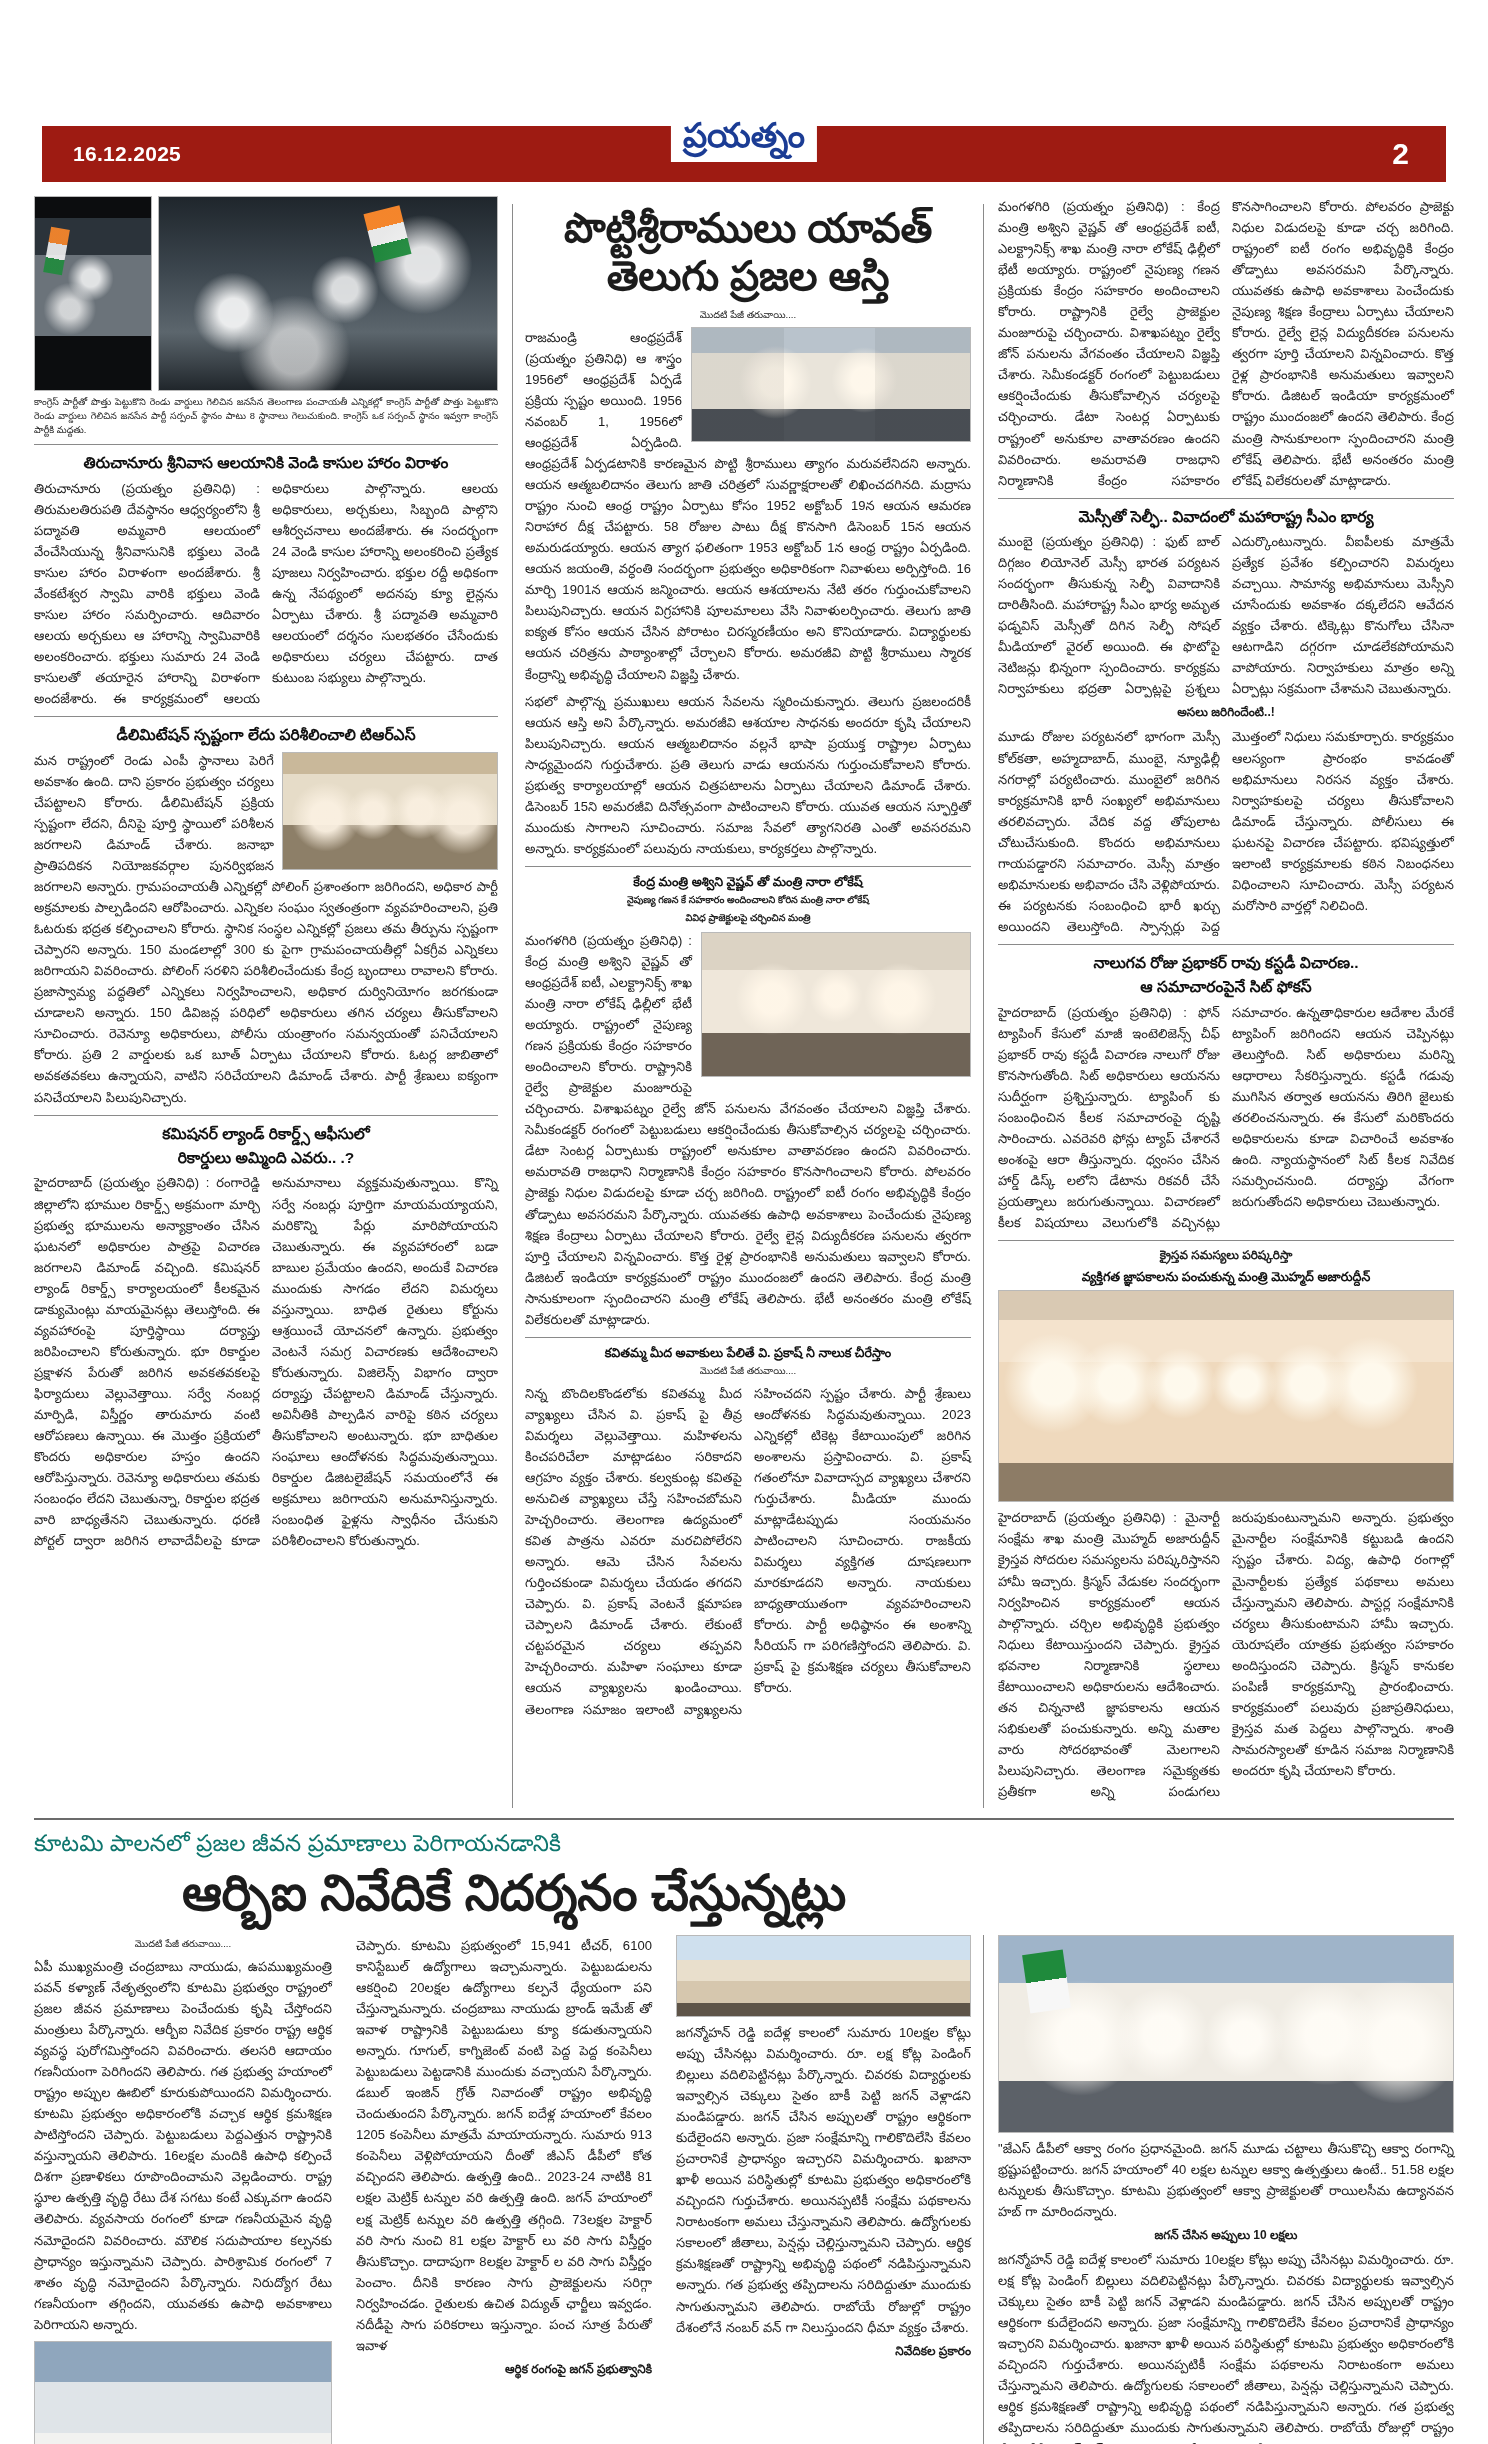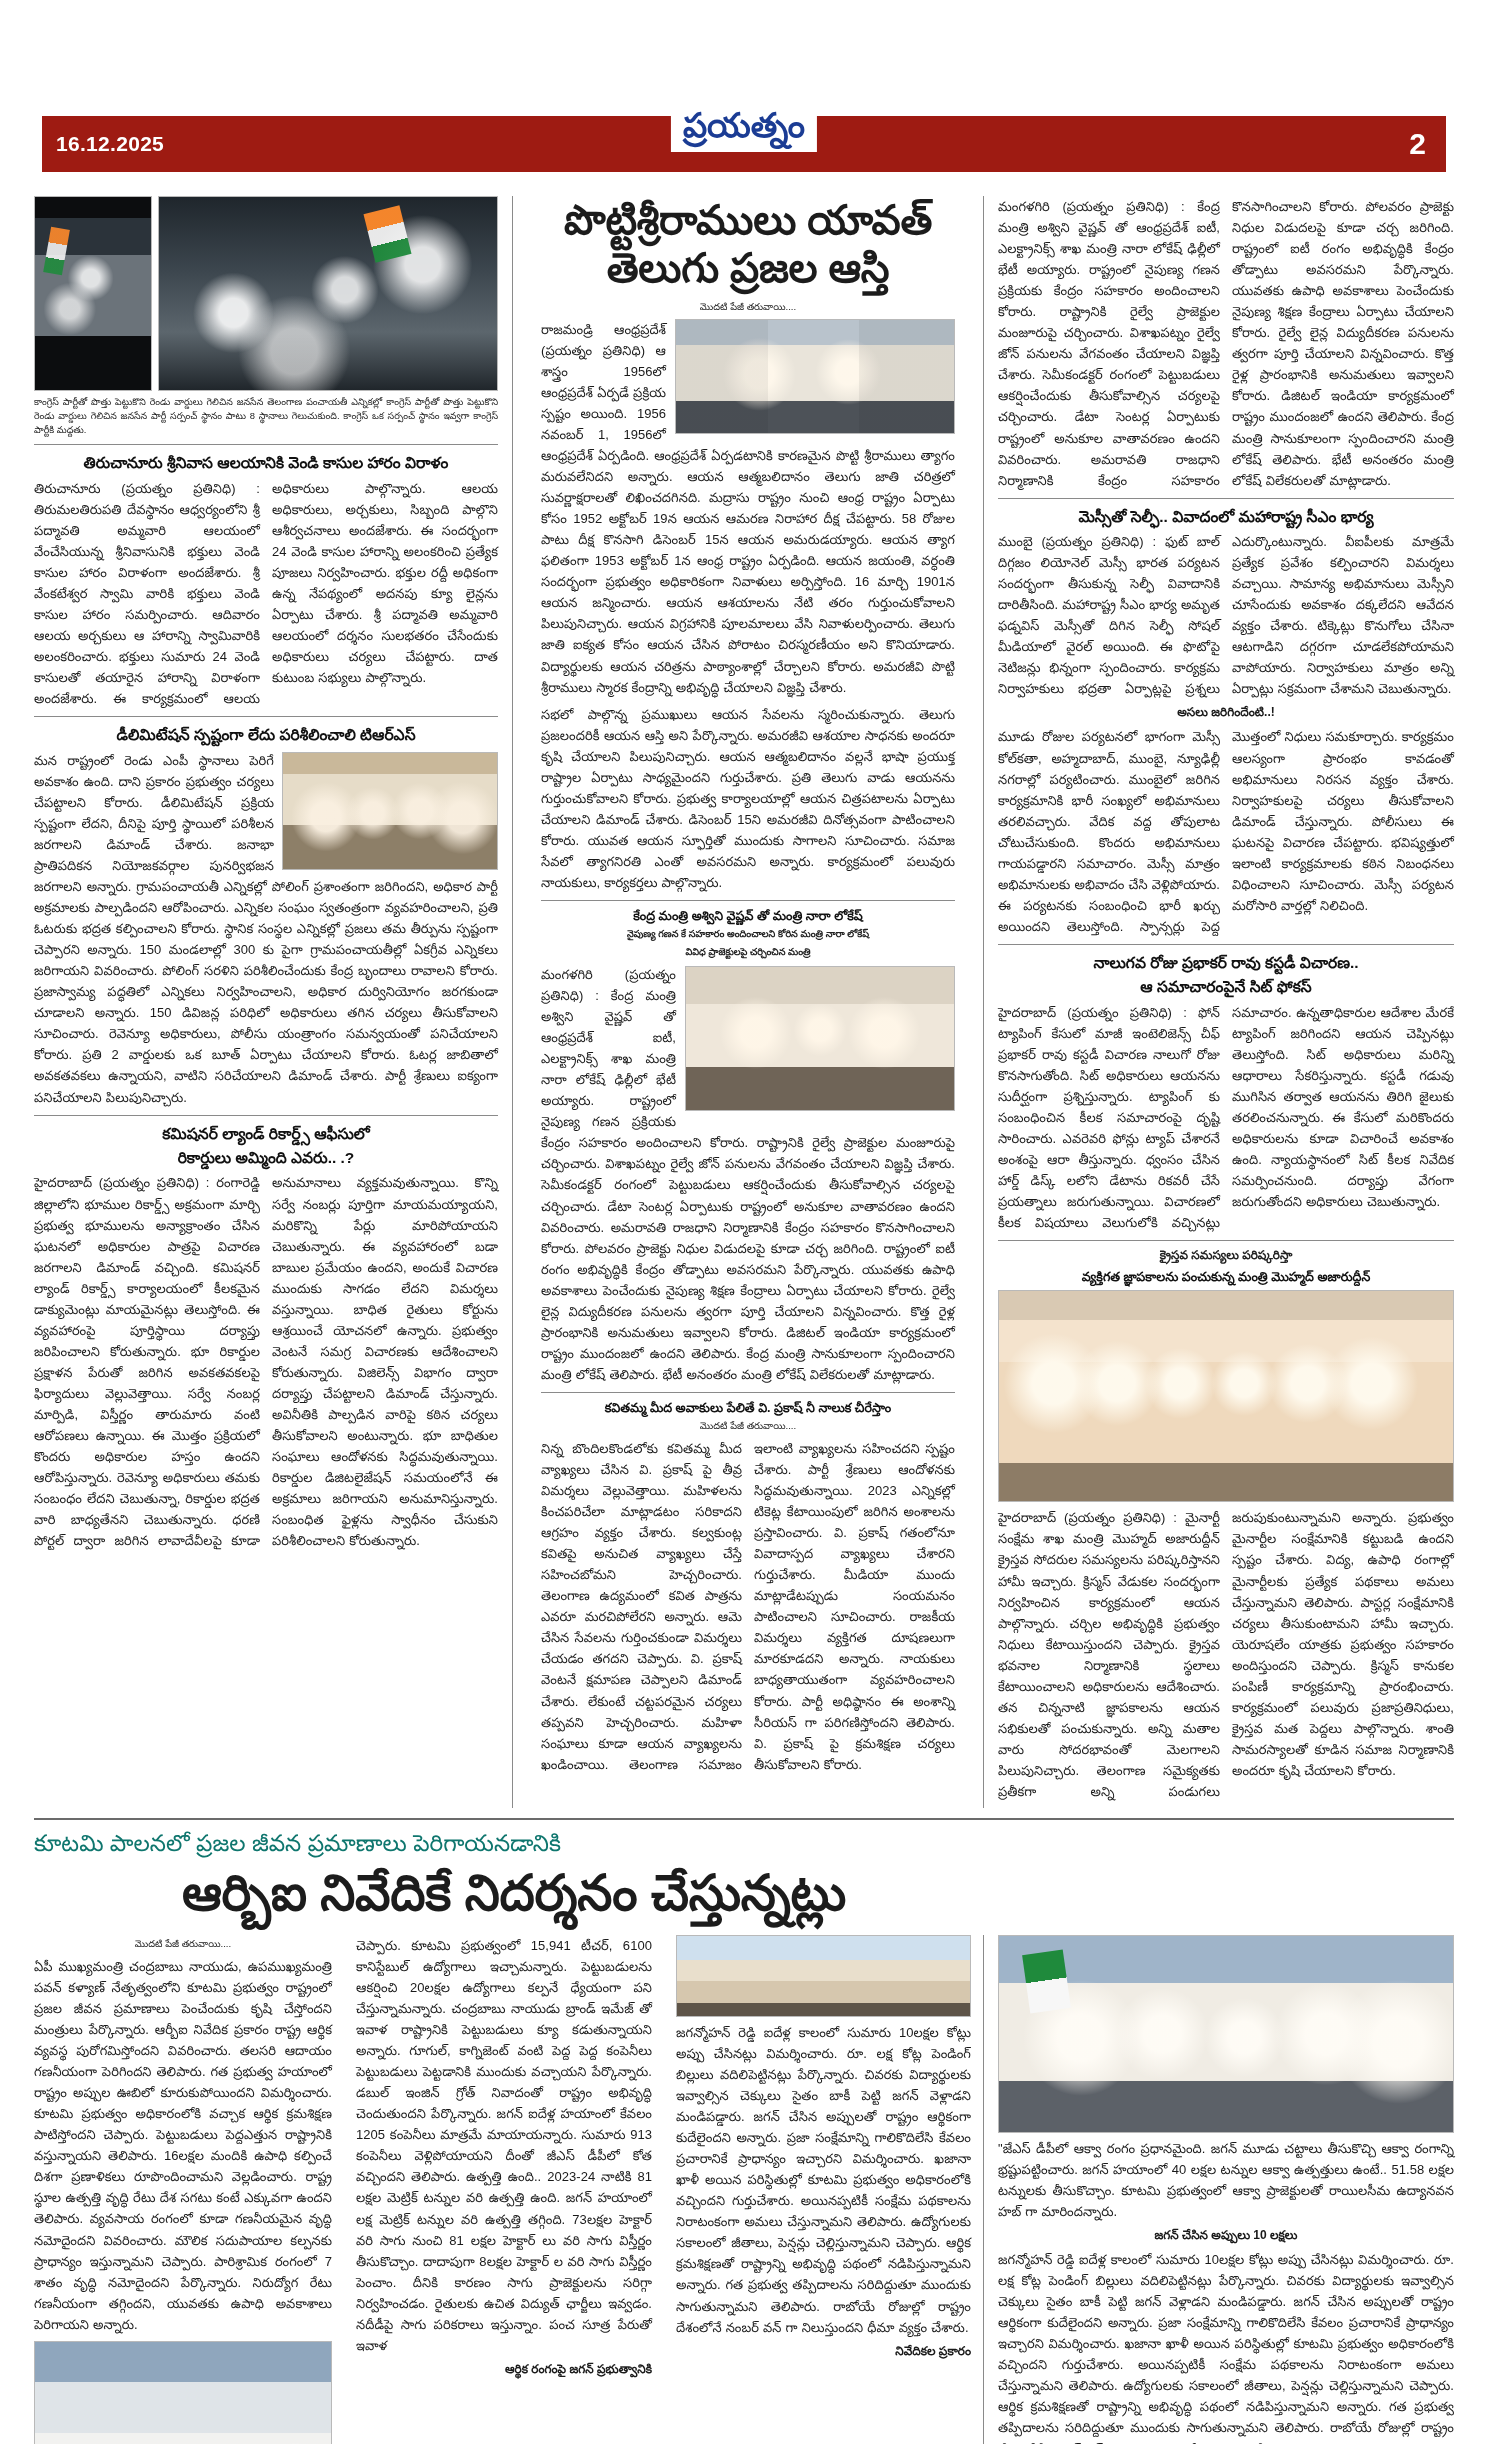--- a/index.html
+++ b/index.html
@@ -27,14 +27,14 @@
   .masthead {
     position: absolute;
     left: 42px;
-    top: 116px;
+    top: 126px;
     width: 1404px;
     height: 56px;
     background: #9e1b12;
     display: flex;
     align-items: center;
     justify-content: space-between;
-    padding: 0 14px;
+    padding: 0 31px;
     box-sizing: border-box;
   }
   .masthead-date {

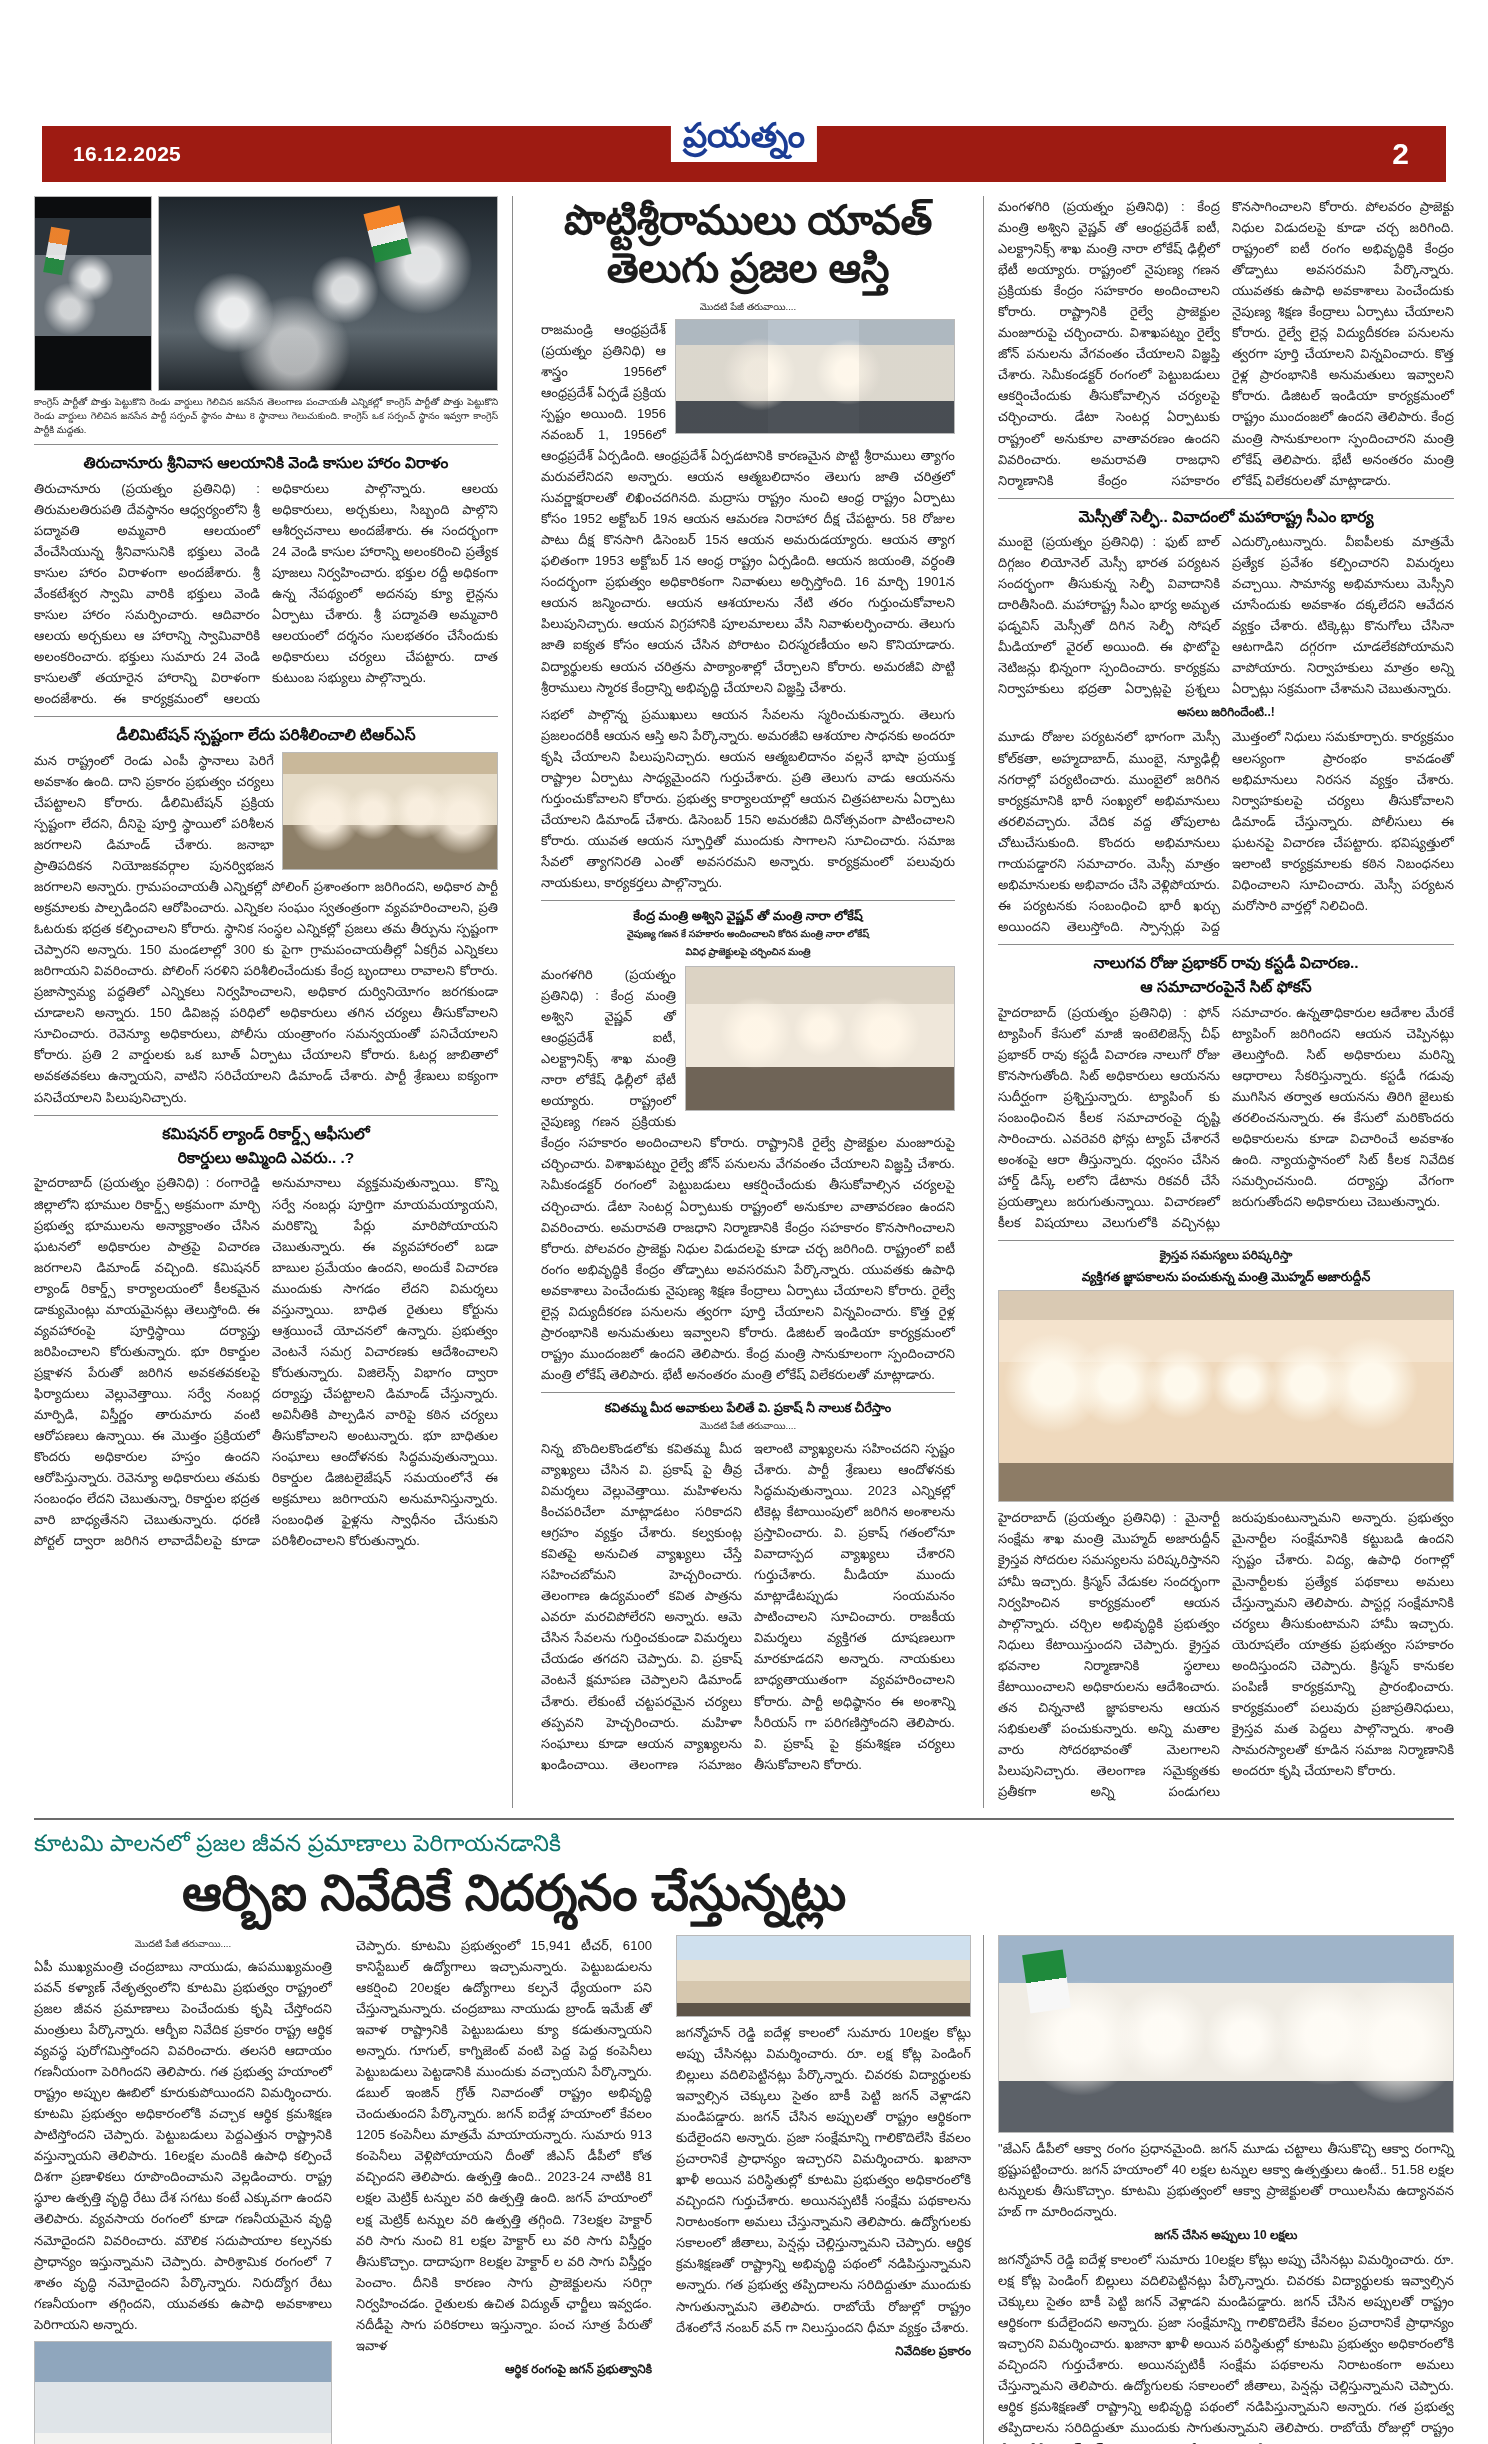--- a/index.html
+++ b/index.html
@@ -79,8 +79,8 @@
     align-items: stretch;
   }
   .col-left   { width: 478px; padding-right: 14px; box-sizing: border-box; }
-  .col-mid    { width: 472px; padding: 0 28px; box-sizing: border-box;
-                border-left: 1px solid #8a8a8a; border-right: 1px solid #8a8a8a; }
+  .col-mid    { width: 472px; padding: 0 12px; box-sizing: border-box;
+                border-left: 1px solid #8a8a8a; border-right: 1px solid #8a8a8a; margin-top: 8px; }
   .col-right  { width: 470px; padding-left: 14px; box-sizing: border-box; }
 
   

